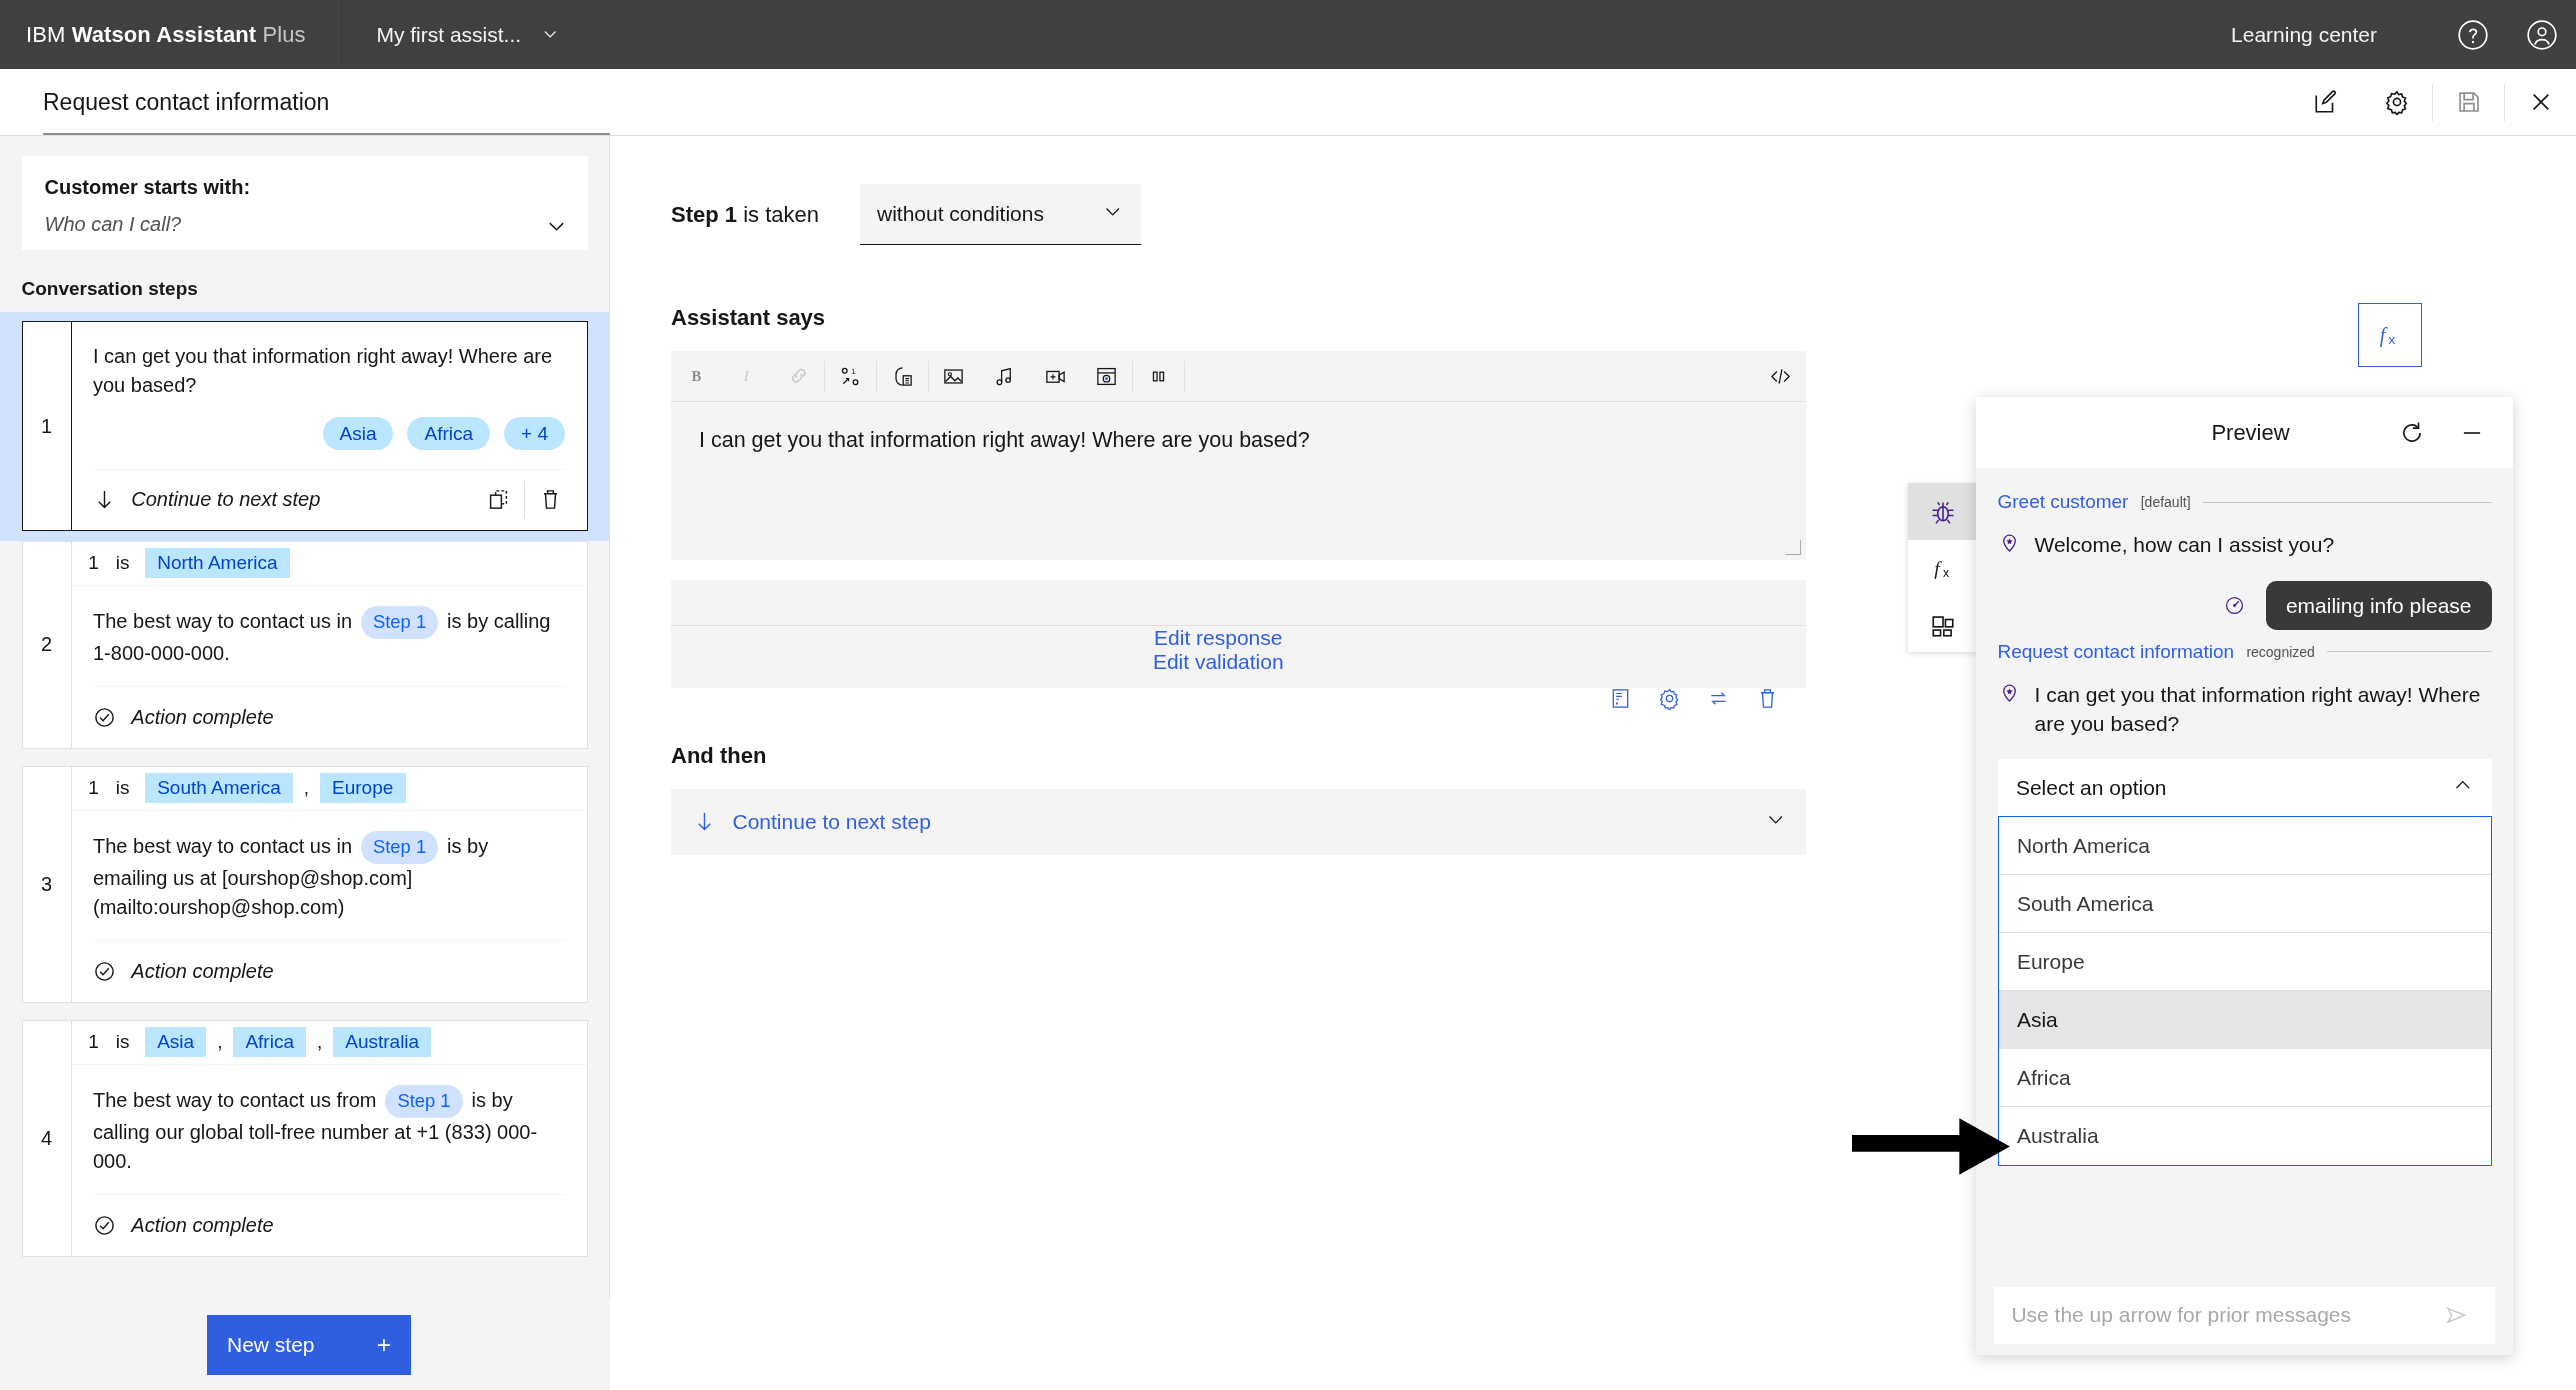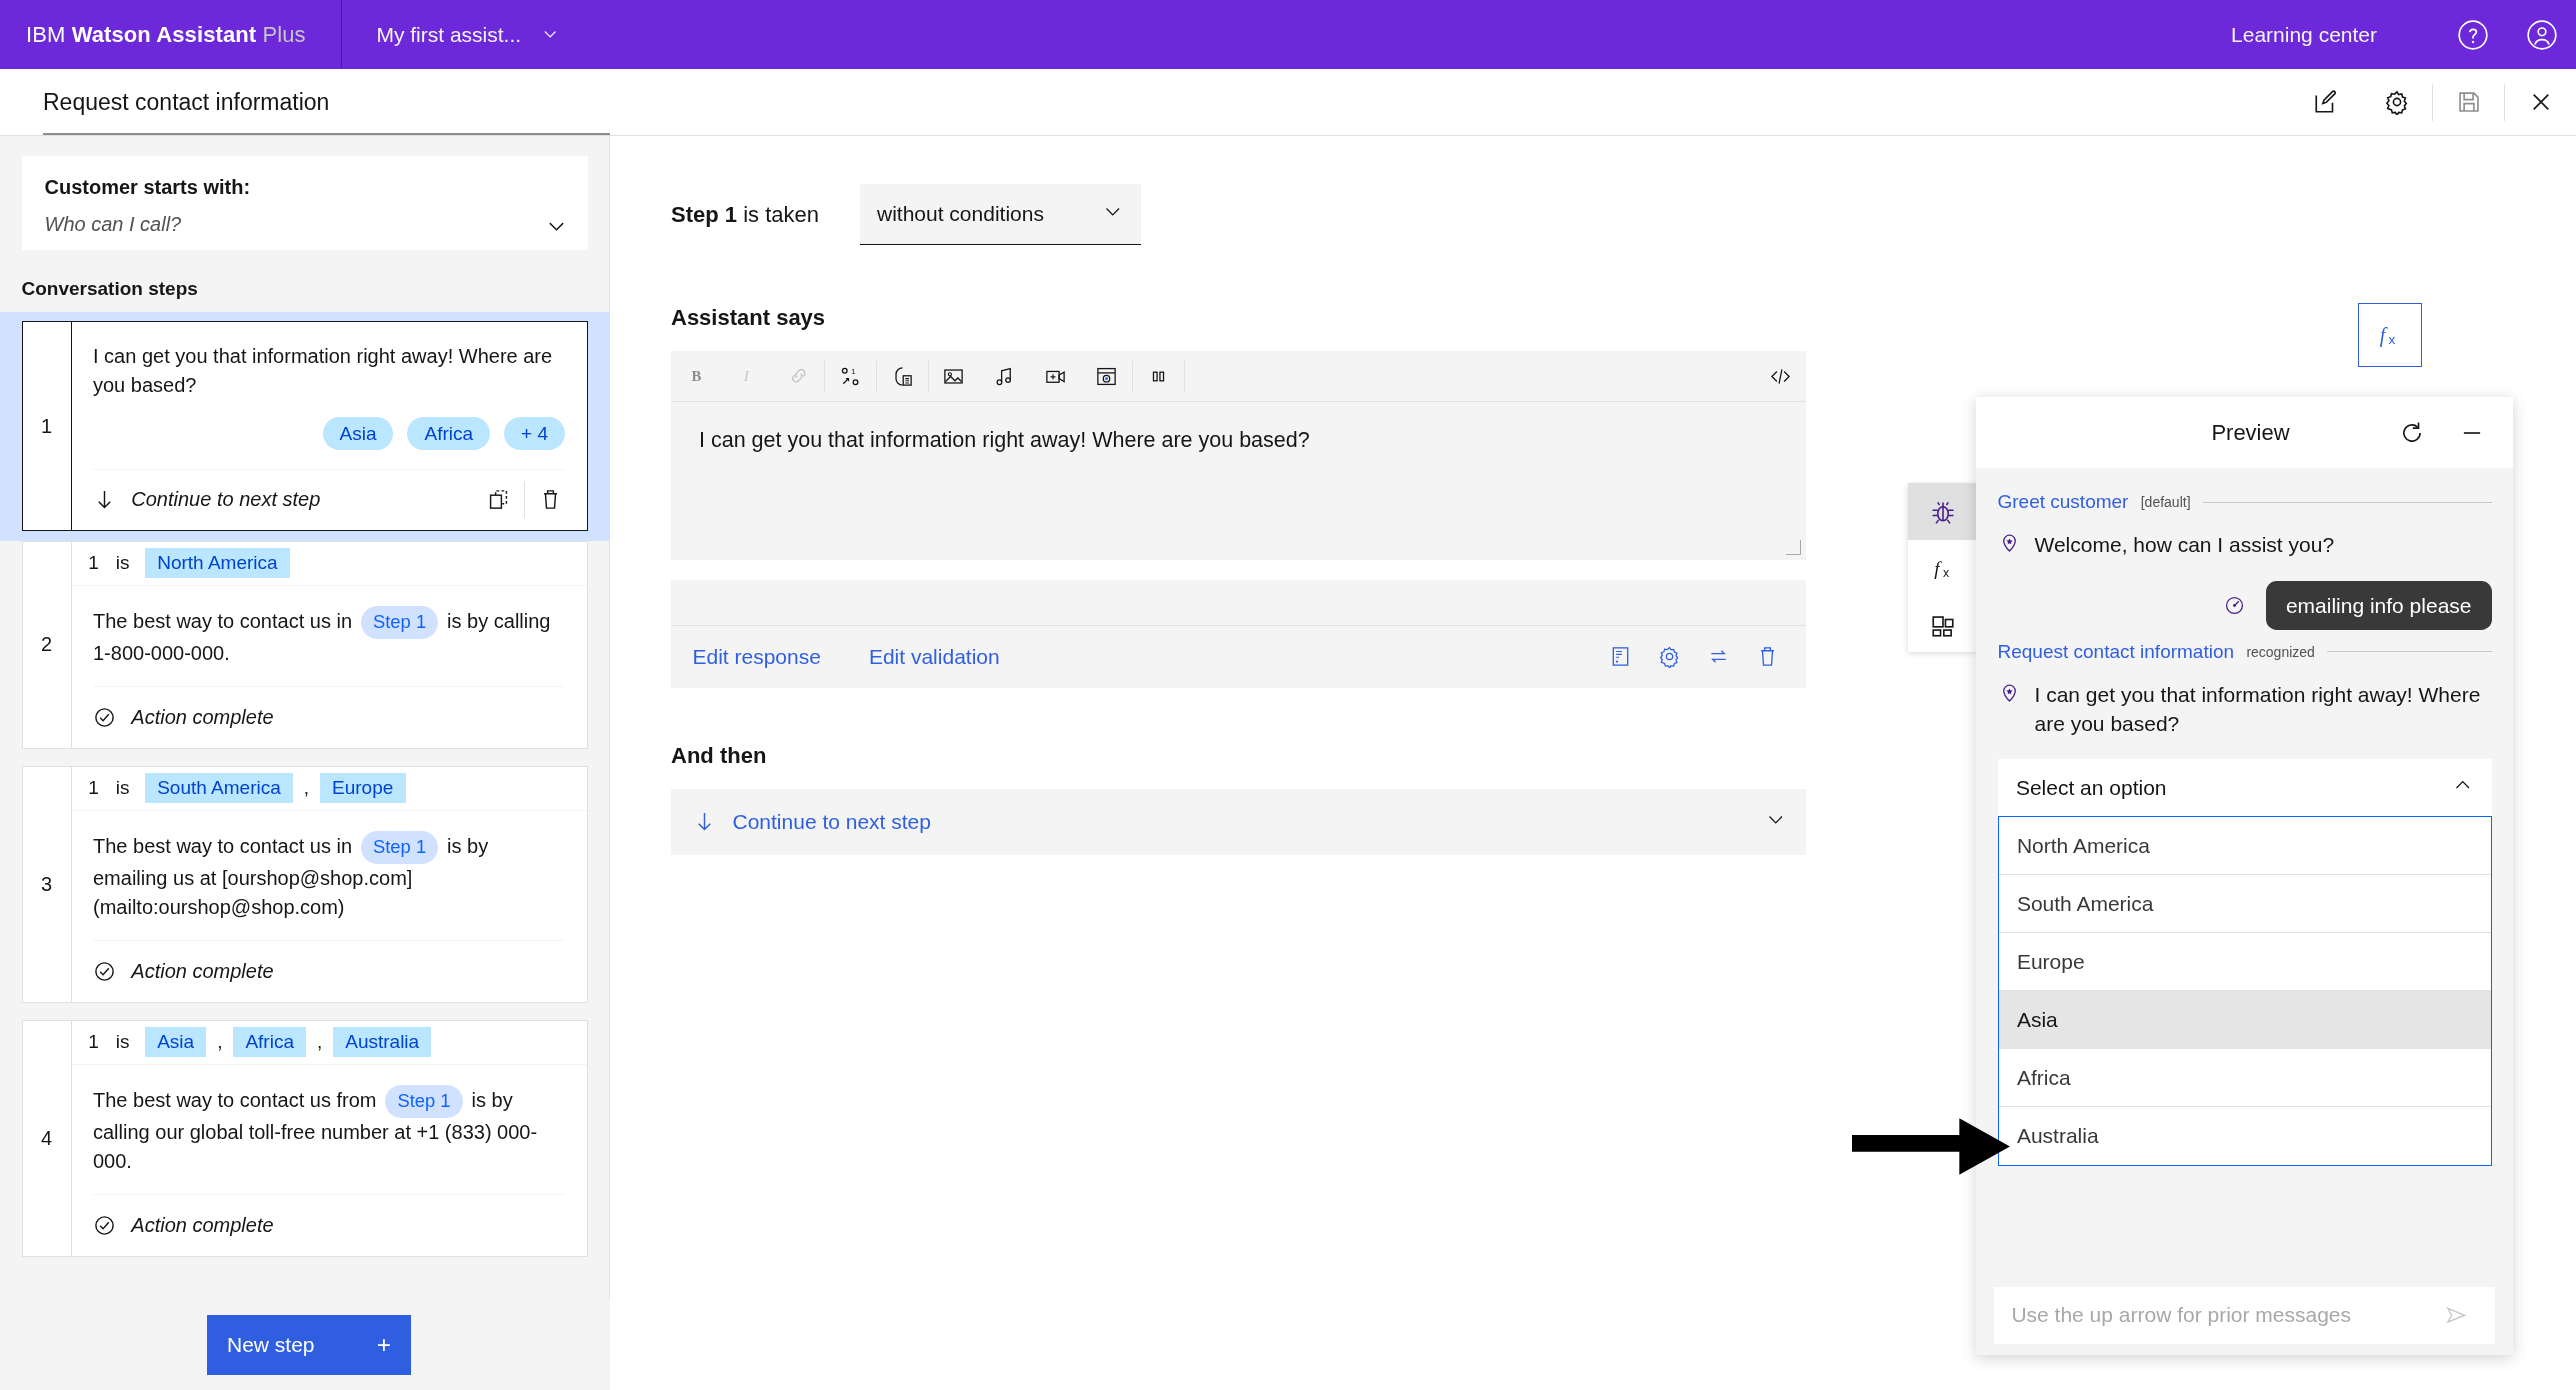--- a/index.html
+++ b/index.html
@@ -9,7 +9,7 @@
 
   
   .topbar { position:absolute; left:0; top:0; width:2576px; height:69px;
-    background:#6d28d9; display:flex; align-items:center; }
+    background:#404040; display:flex; align-items:center; }
   .brand { color:#fff; font-size:22px; margin-left:26px; letter-spacing:0.1px; white-space:nowrap; }
   .brand b { font-weight:700; }
   .brand .plus { color:#c6c6c6; font-weight:400; }

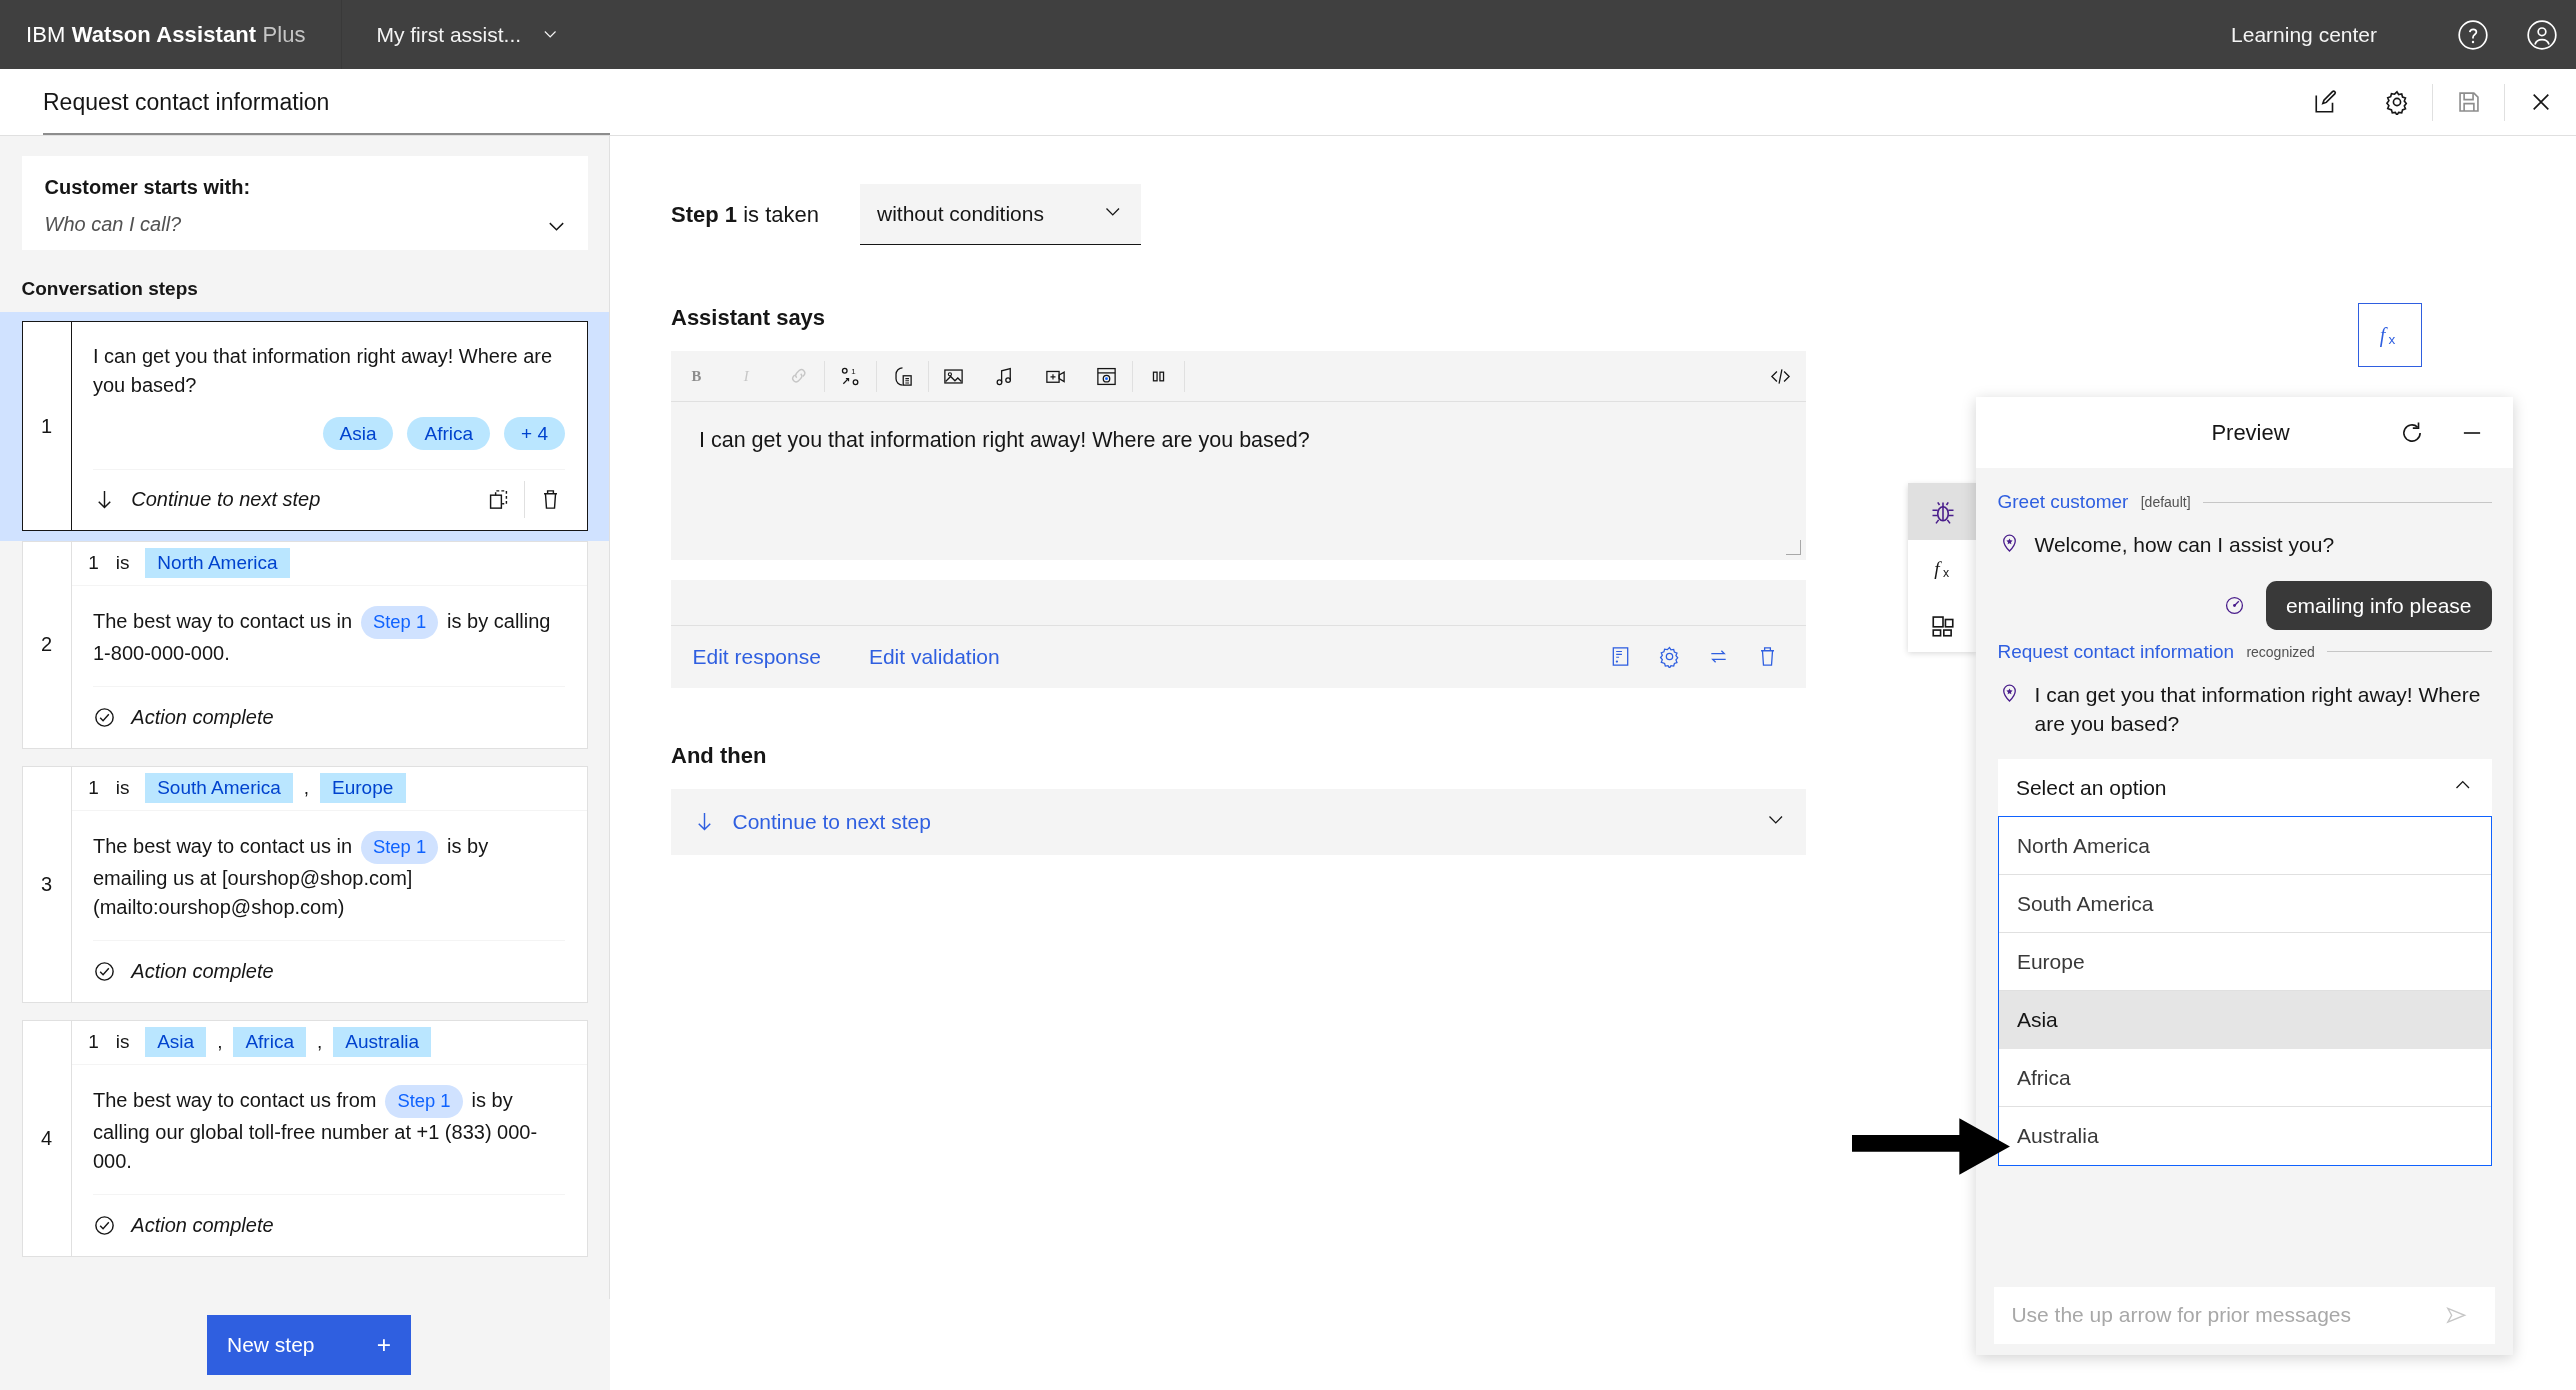--- a/index.html
+++ b/index.html
@@ -95,7 +95,7 @@
     display:flex; align-items:center; padding:0 21.5px; cursor:pointer; }
   .chooseopt span { font-size:21px; color:#c6c6c6; }
   .chooseopt .chev { margin-left:auto; }
-  .optfoot { margin-top:23px; height:63px; border-top:0.8px solid #e0e0e0; display:flex; align-items:center; padding:0 14px 0 21.5px;}
+  .optfoot { margin-top:23px; height:63px; border-top:0.8px solid #e0e0e0; display:flex; align-items:center; padding:0 14px 0 21.5px;flex-direction:column;}
   .optfoot a { color:#2f5fe0; font-size:21px; text-decoration:none; margin-right:48px; cursor:pointer; }
   .optfoot .ricons { margin-left:auto; display:flex; align-items:center; }
   .ofi { width:49px; height:49px; display:flex; align-items:center; justify-content:center; cursor:pointer; }

